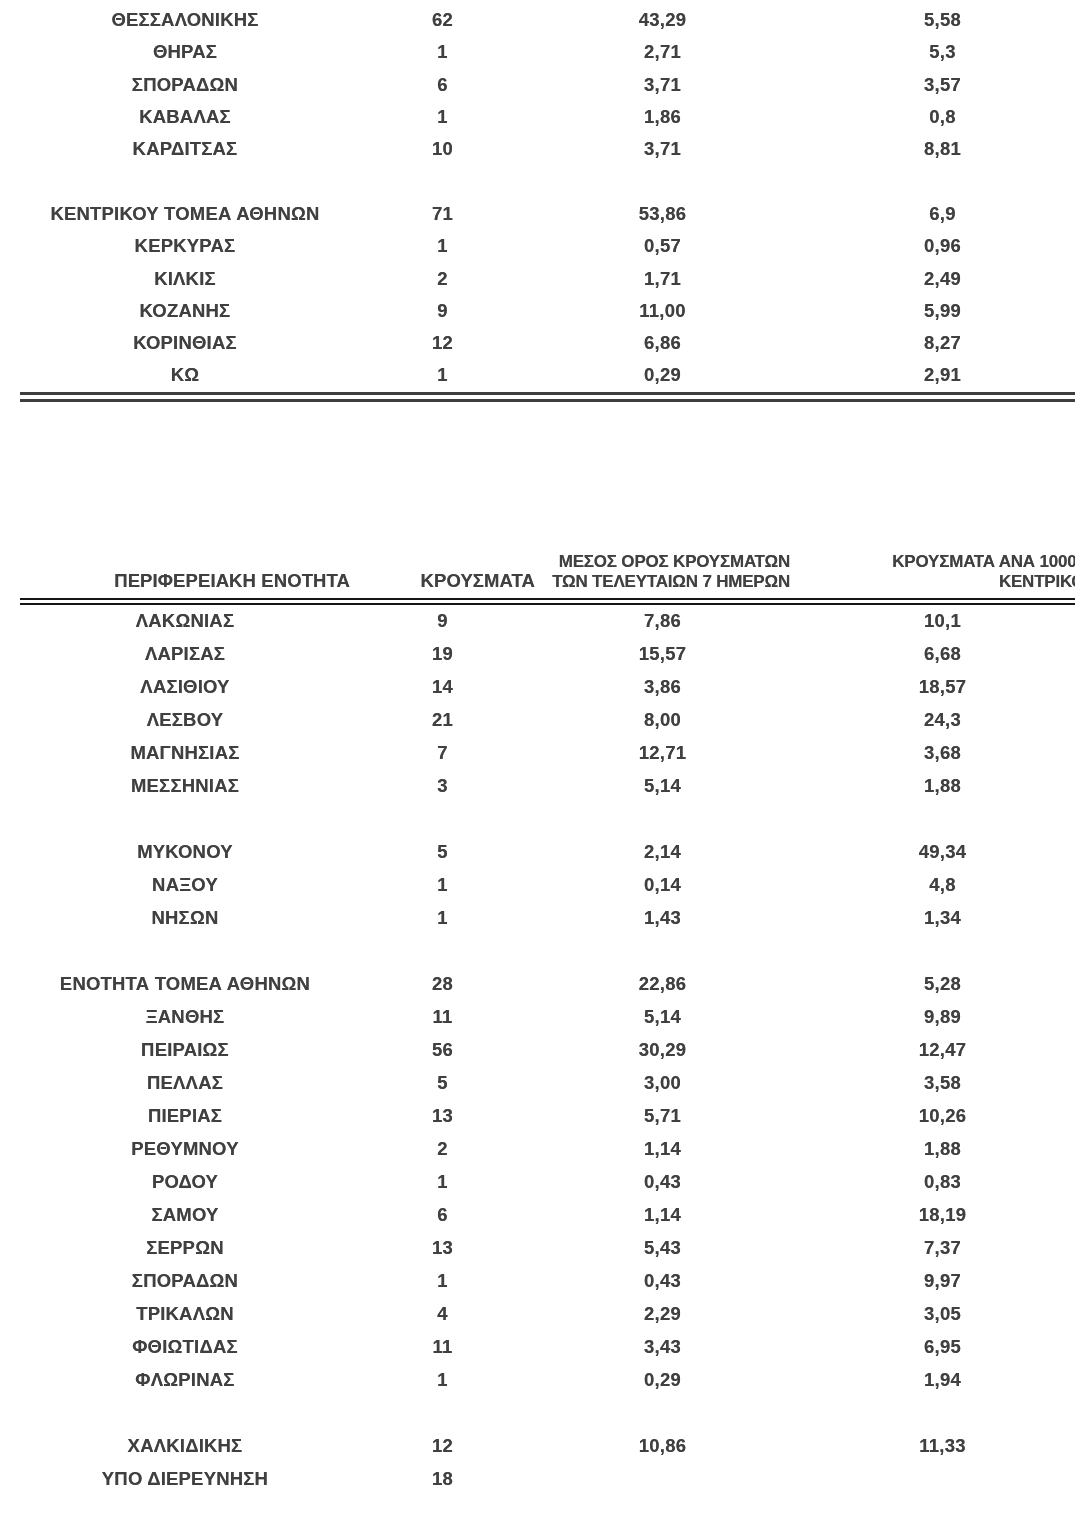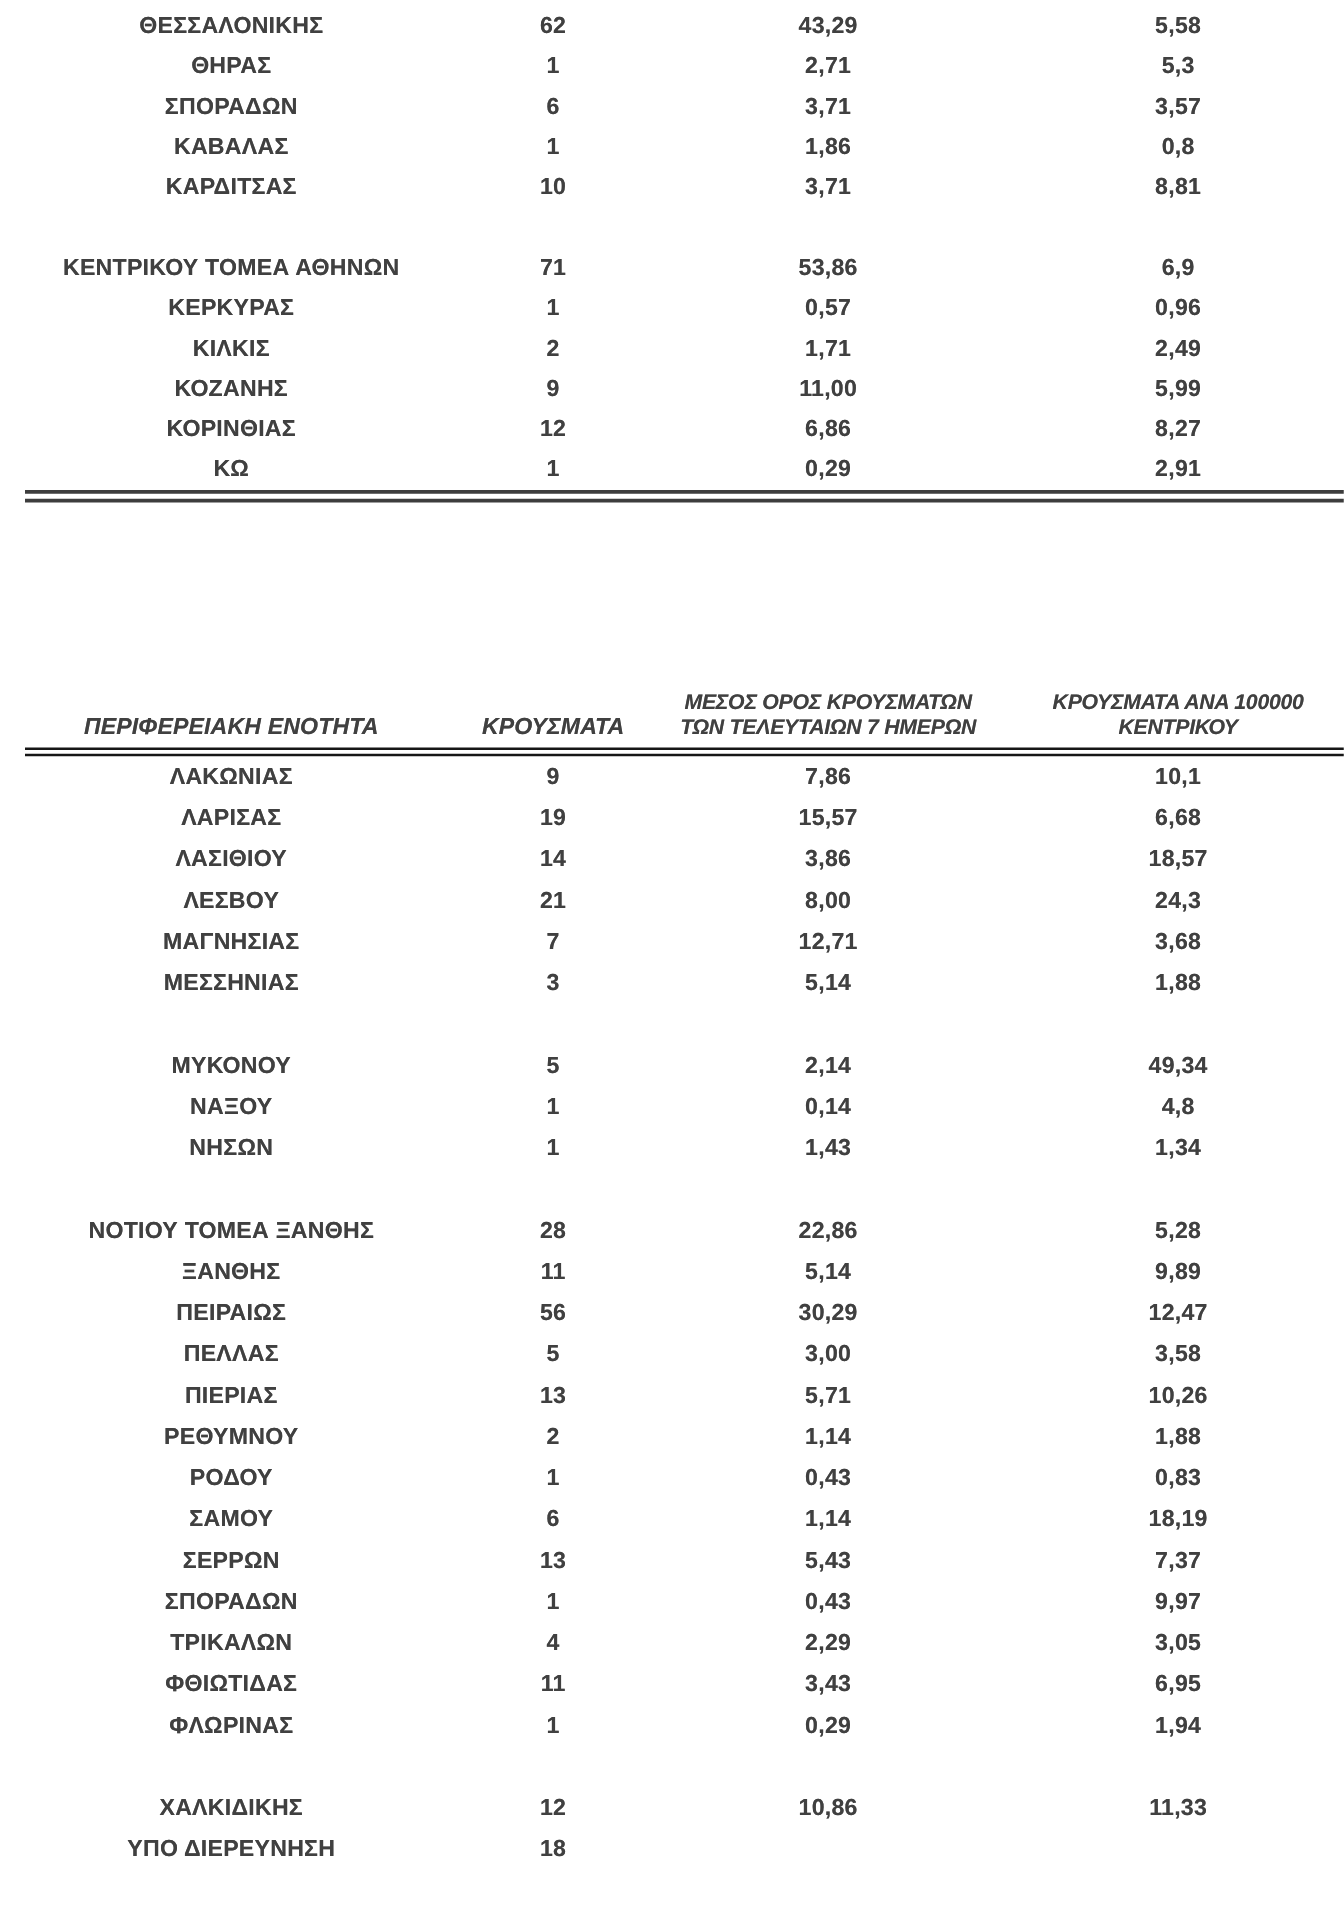--- a/index.html
+++ b/index.html
@@ -65,13 +65,12 @@
     padding-bottom: 6px;
   }
   .hcell {
-    text-align: center;
+    text-align: right;
     font-size: 18.5px;
     font-weight: bold;
     letter-spacing: 0.1px;
     line-height: 1.15;
     white-space: nowrap;
-    font-style: italic;
   }
   .hcell.two-line {
     font-size: 17px;

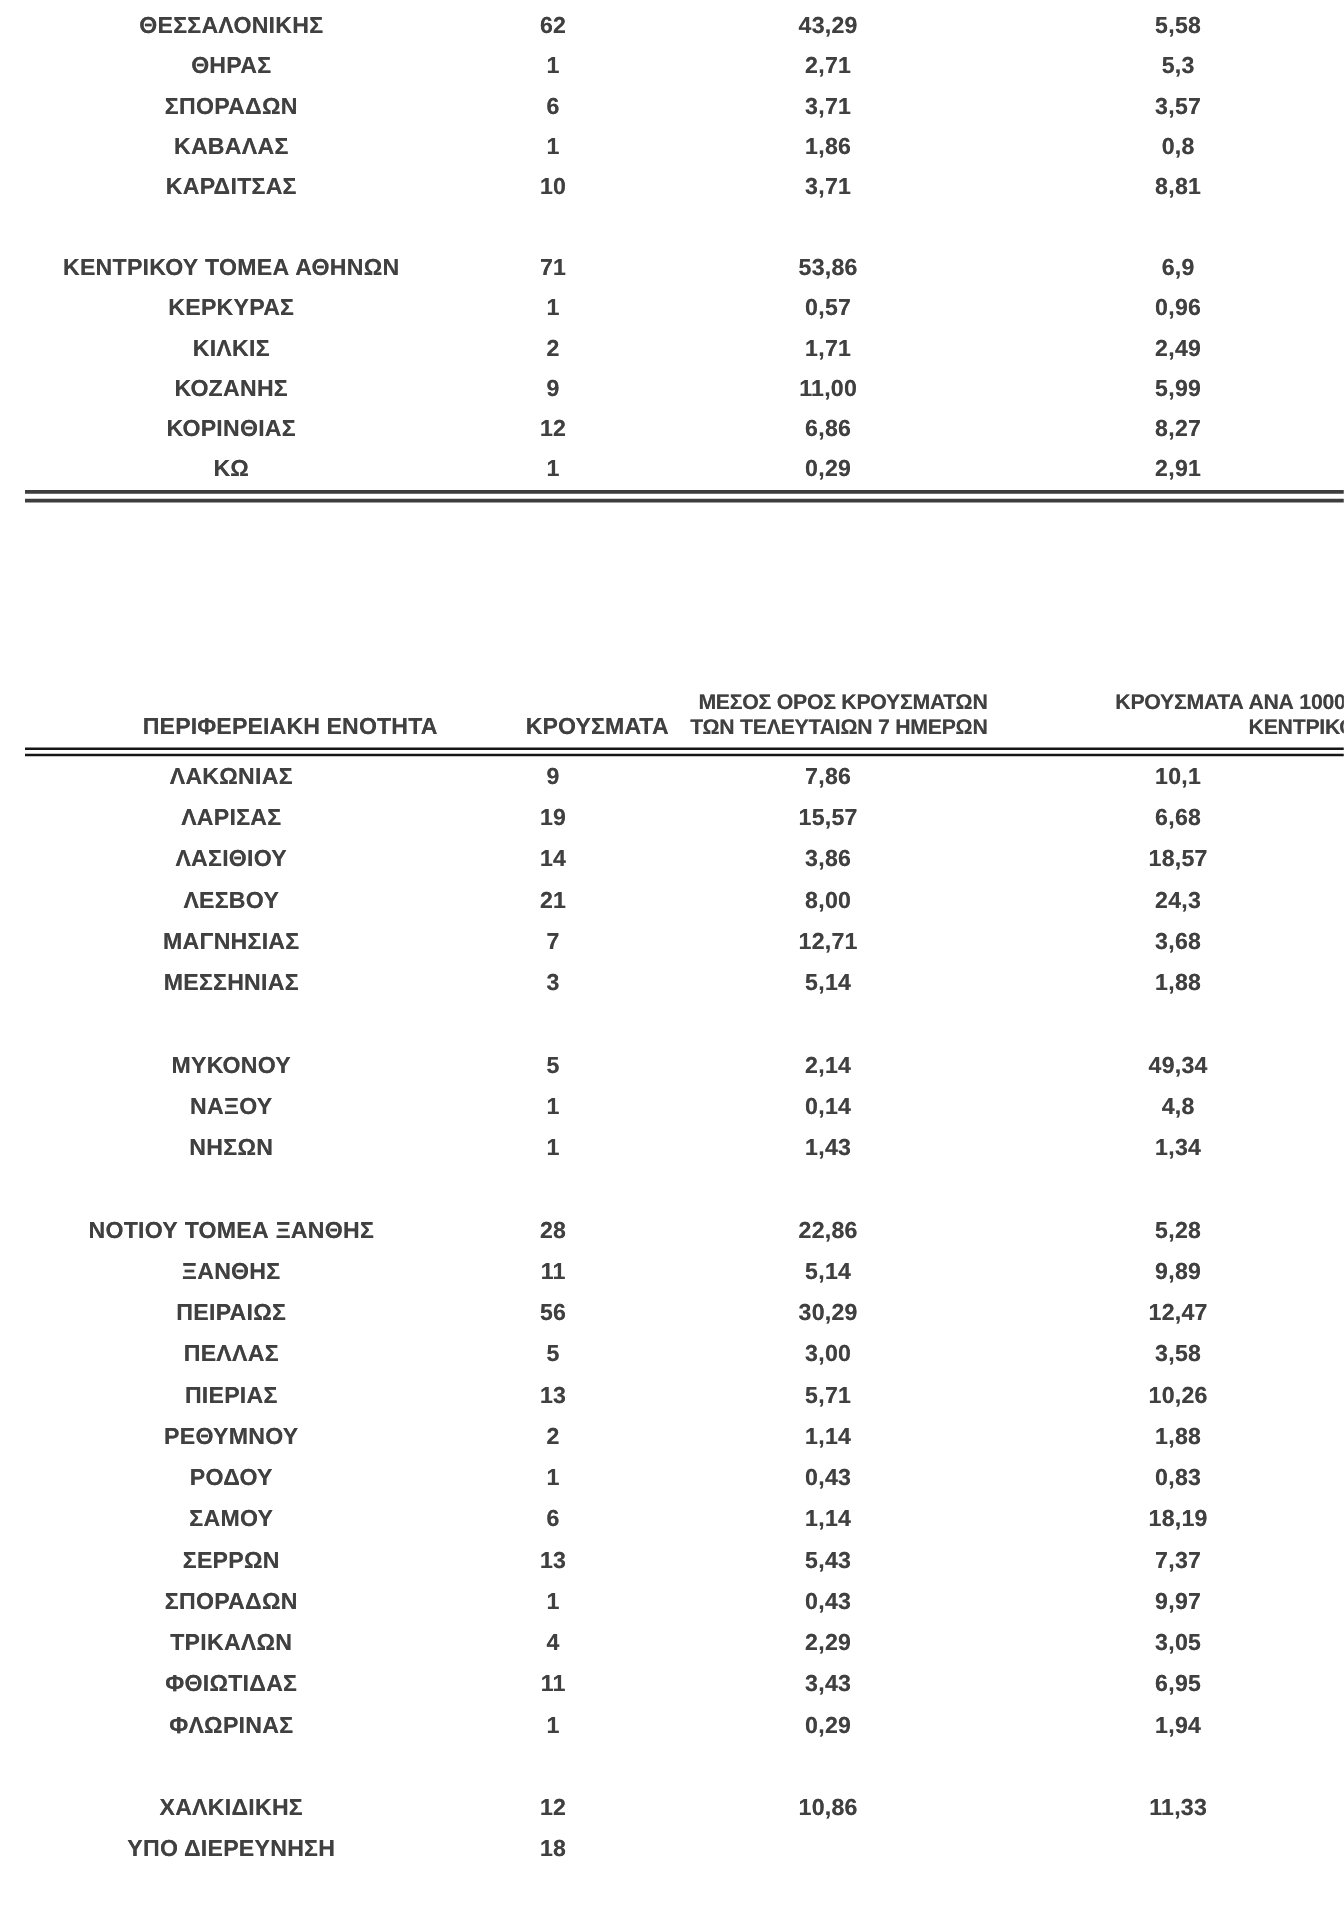--- a/index.html
+++ b/index.html
@@ -230,7 +230,7 @@
           <div class="cell c4">1,34</div>
         </div>
         <div class="row gap-before">
-          <div class="cell c1">ΝΟΤΙΟΥ ΤΟΜΕΑ ΞΑΝΘΗΣ</div>
+          <div class="cell c1">ΕΝΟΤΗΤΑ ΤΟΜΕΑ ΑΘΗΝΩΝ</div>
           <div class="cell c2">28</div>
           <div class="cell c3">22,86</div>
           <div class="cell c4">5,28</div>

